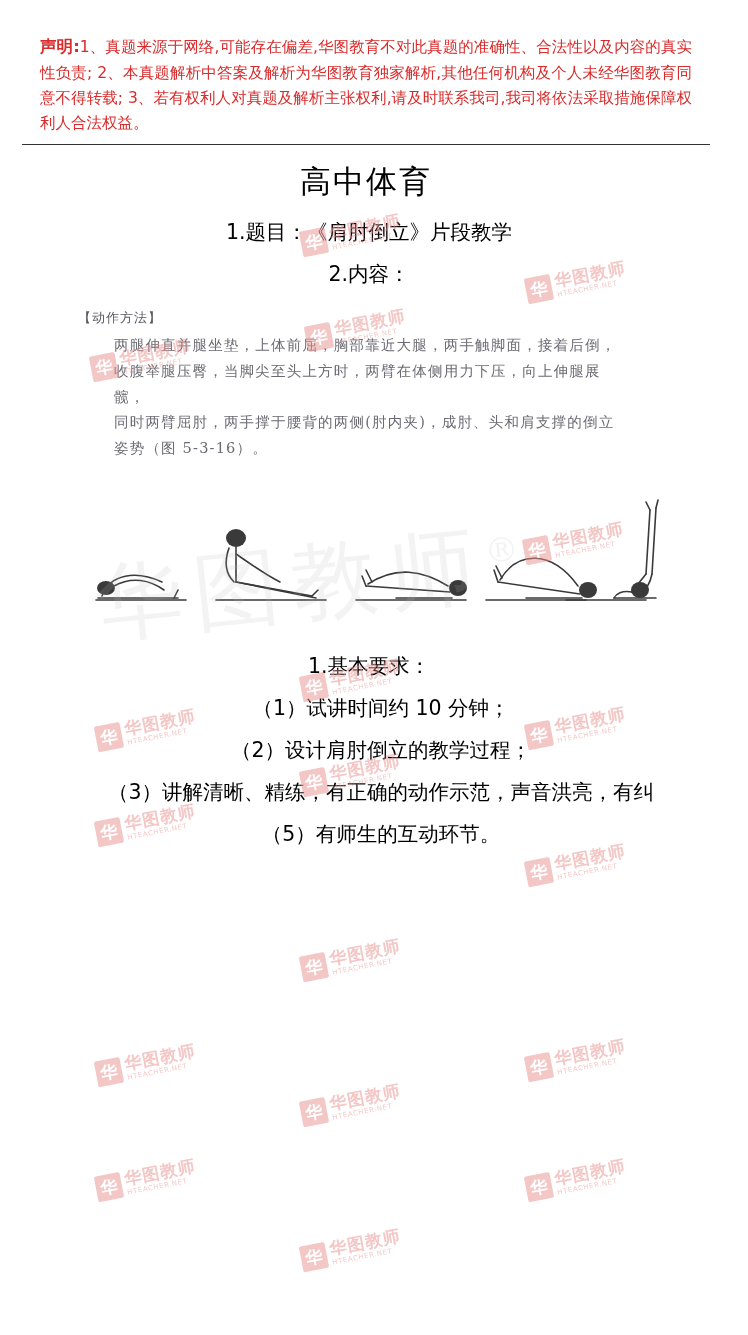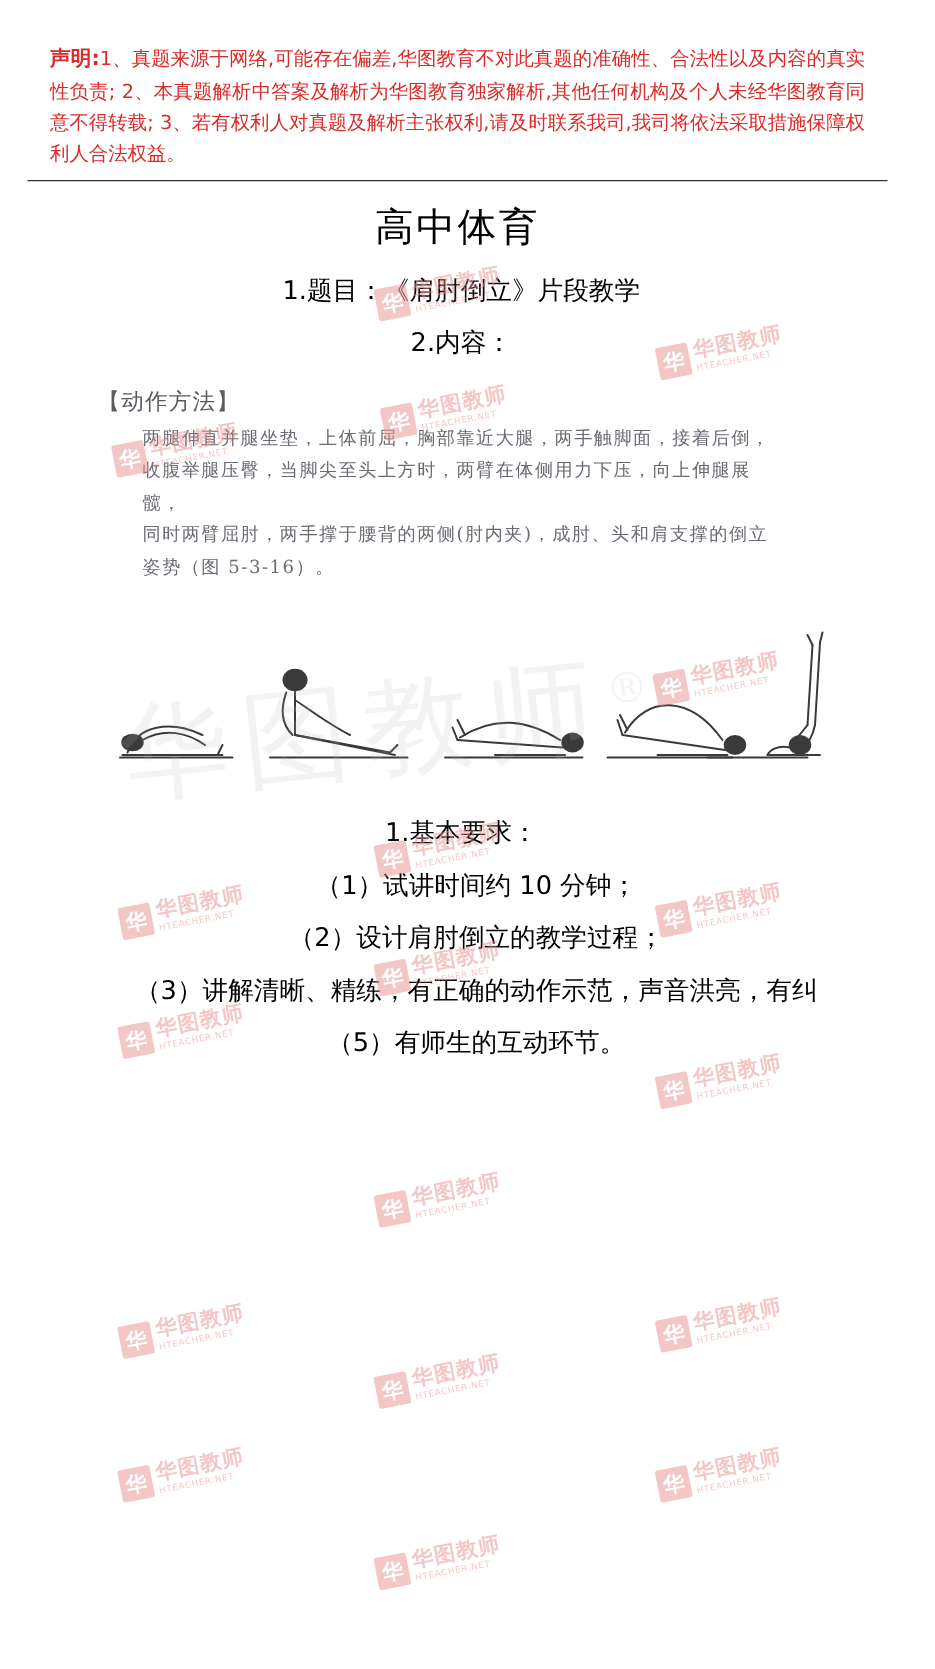--- a/index.html
+++ b/index.html
@@ -75,7 +75,7 @@
     height: 320px;
   }
   .fig-caption-head {
-    font-size: 18px;
+    font-size: 13px;
     color: #5a5a62;
     font-family: "DejaVu Sans", "Liberation Sans", sans-serif;
     padding-left: 12px;

